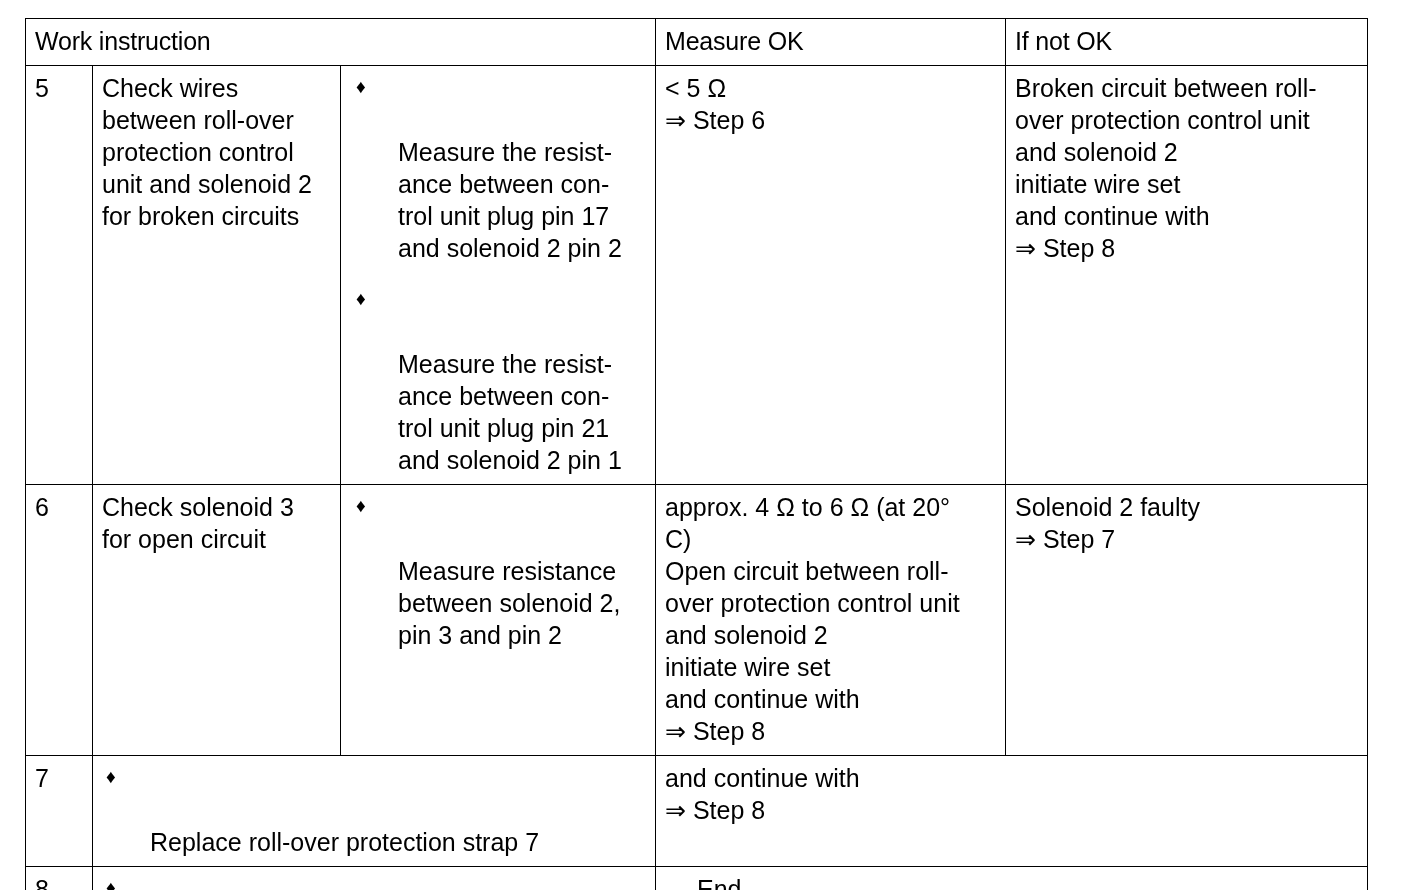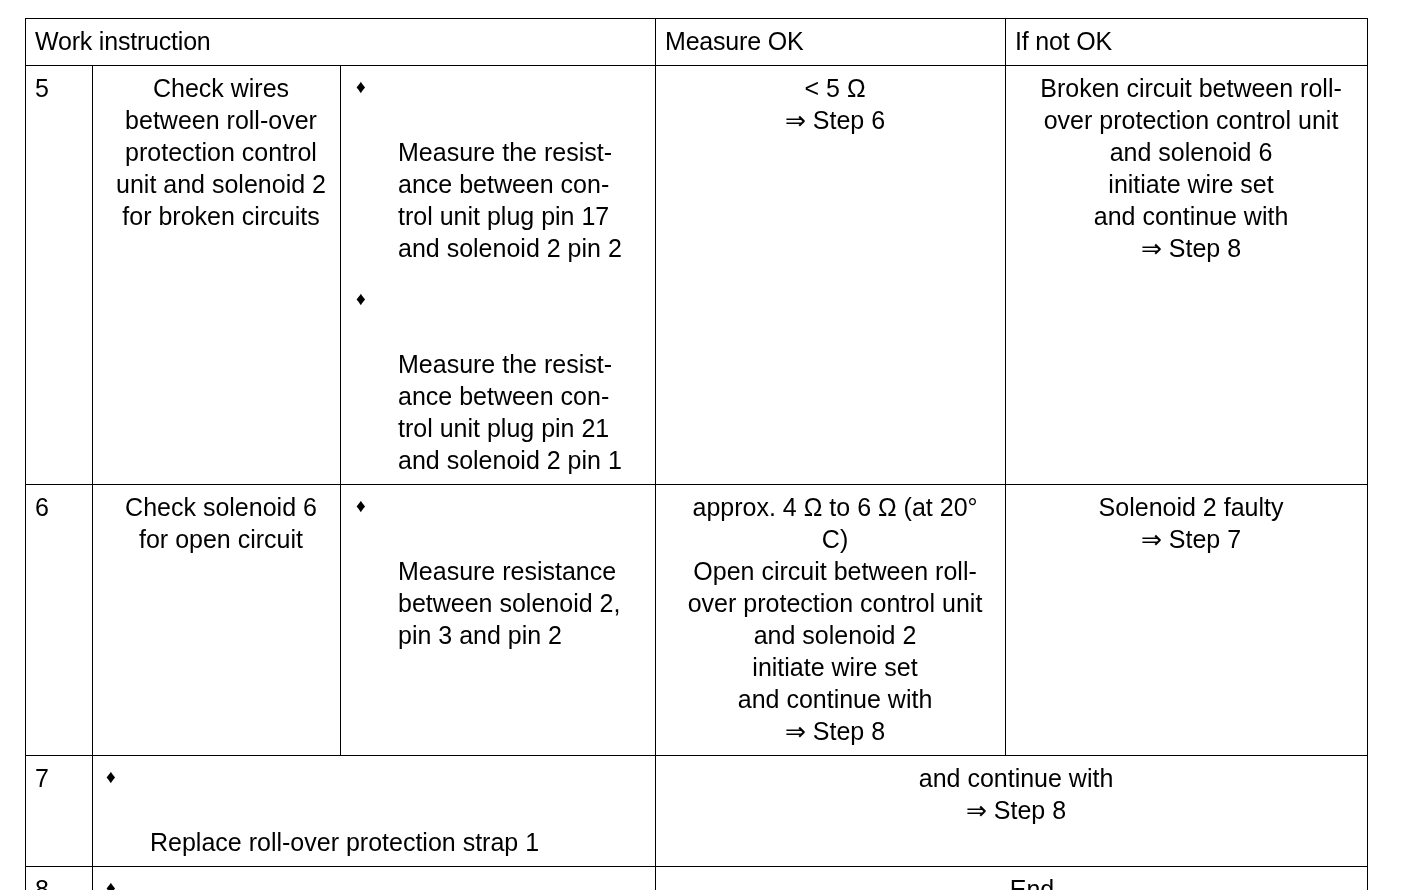--- a/index.html
+++ b/index.html
@@ -64,7 +64,6 @@
 
   .cell-text {
     white-space: pre-line;
-    text-align: center;
   }
 
   ul.bullets {

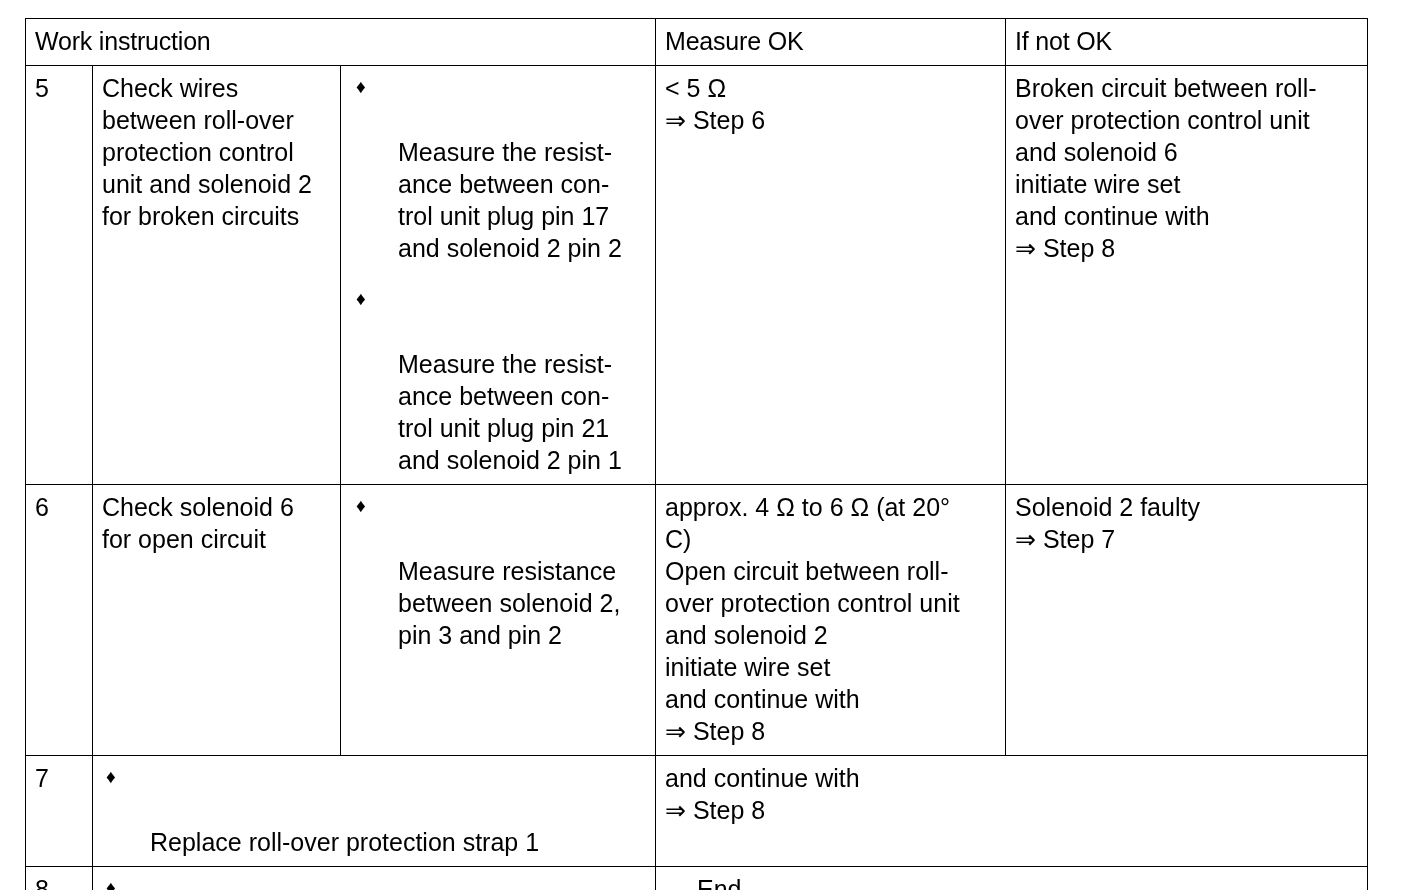--- a/index.html
+++ b/index.html
@@ -160,7 +160,7 @@
         <td>
           <div class="cell-text">Broken circuit between roll-
 over protection control unit
-and solenoid 6
+and solenoid 2
 initiate wire set
  and continue with
 ⇒ Step 8</div>

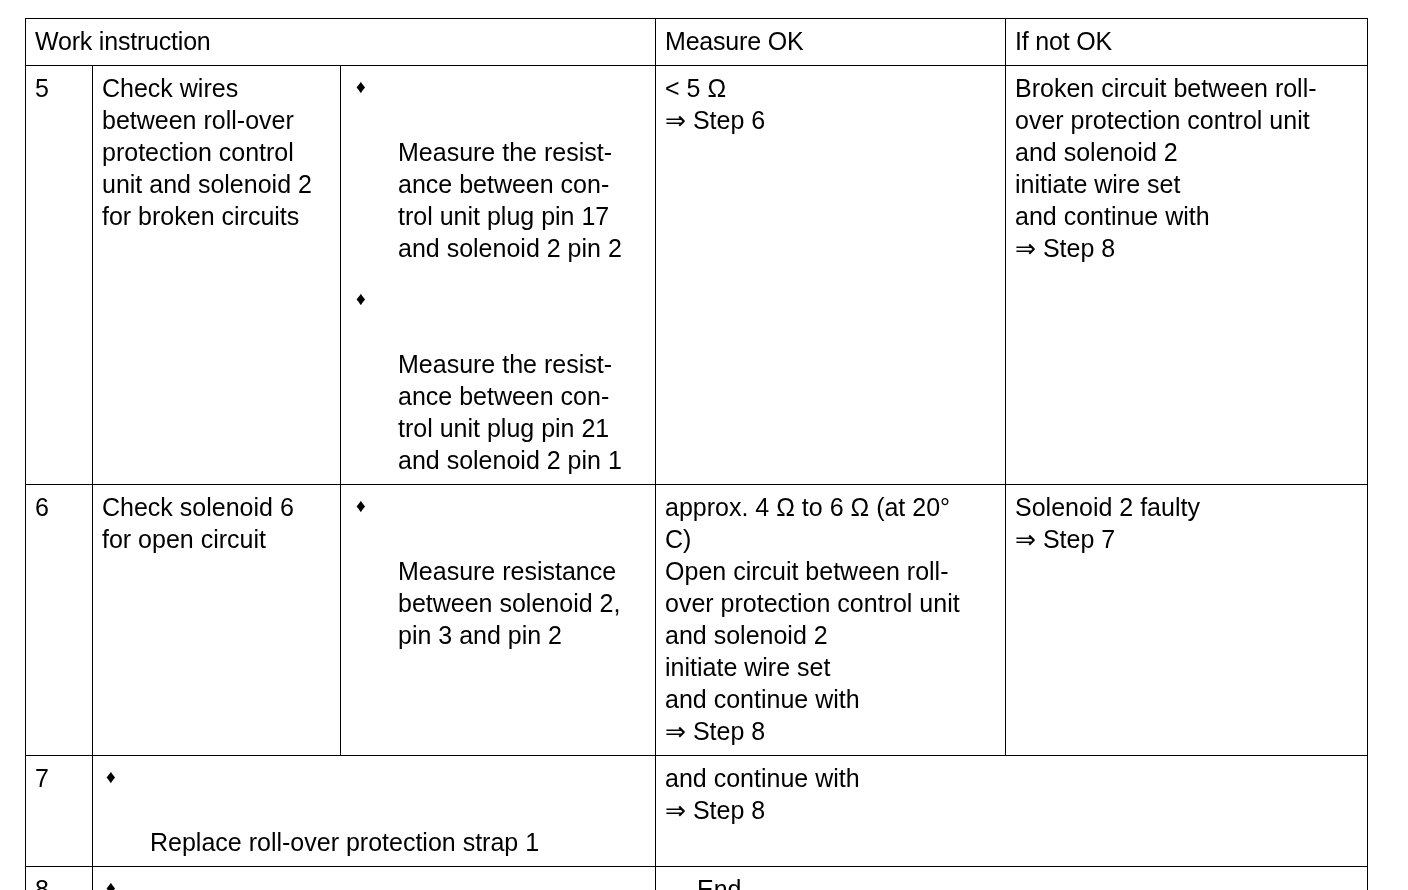--- a/index.html
+++ b/index.html
@@ -170,7 +170,7 @@
       <tr>
         <td class="num">6</td>
         <td>
-          <div class="cell-text">Check solenoid 6
+          <div class="cell-text">Check solenoid 3
 for open circuit</div>
         </td>
         <td>

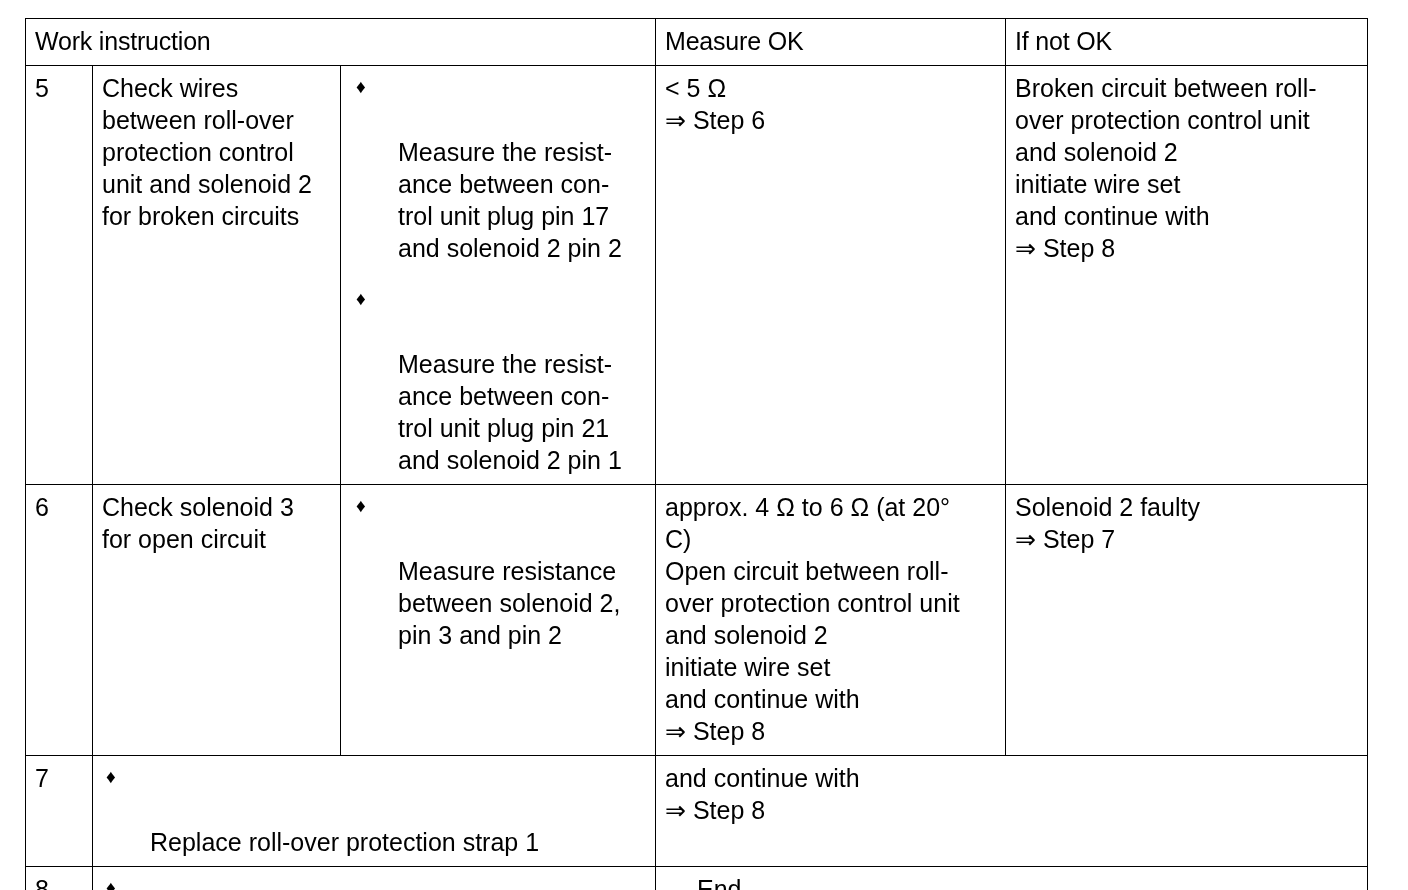--- a/index.html
+++ b/index.html
@@ -205,7 +205,7 @@
           <ul class="bullets">
             <li>
               <span class="bullet-glyph">♦</span>
-              <span>Replace roll-over protection strap 1</span>
+              <span>Replace roll-over protection strap 7</span>
             </li>
           </ul>
         </td>

